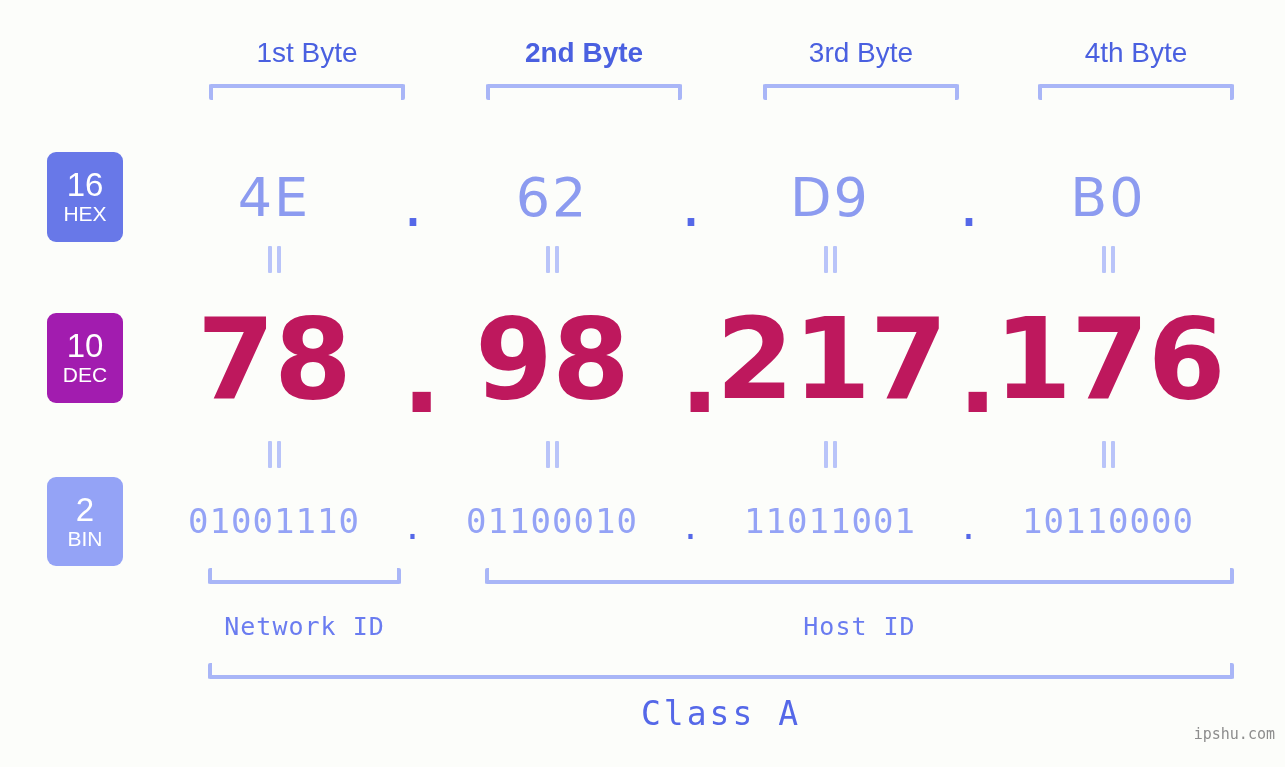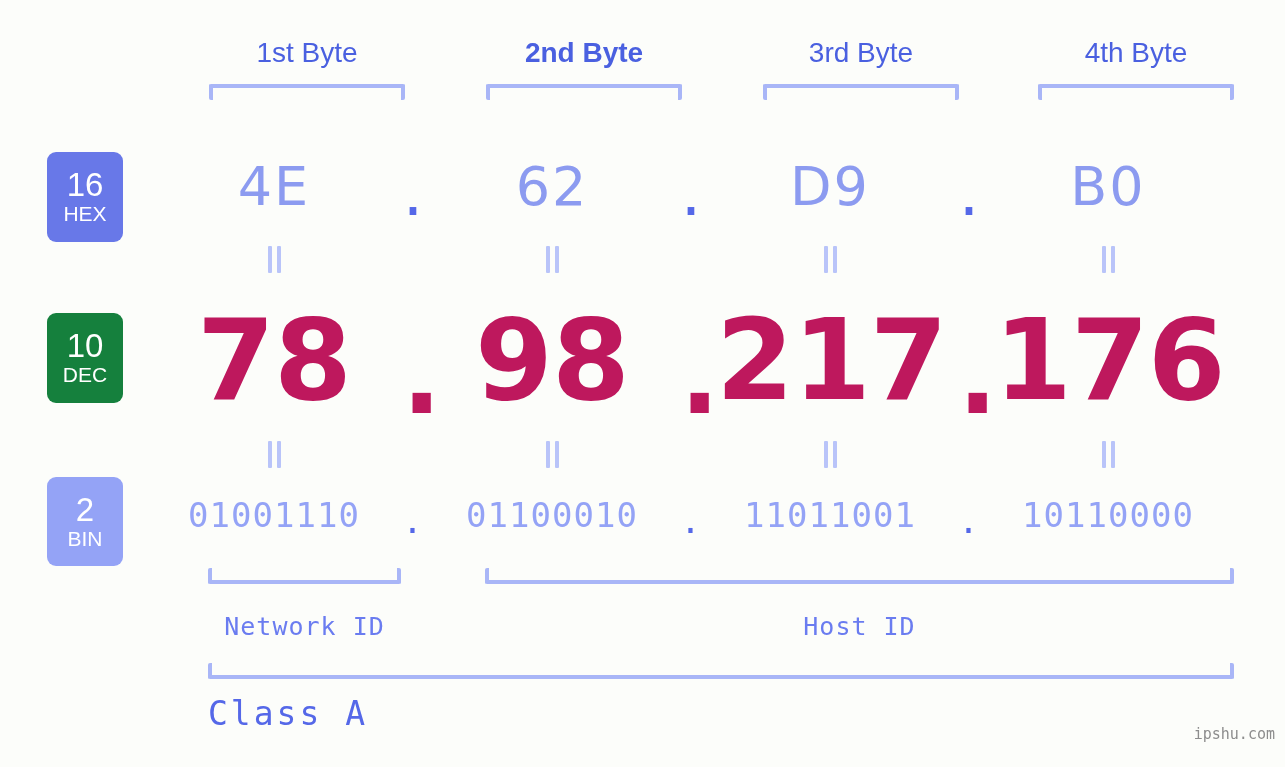--- a/index.html
+++ b/index.html
@@ -89,7 +89,7 @@
     left: 160px;
     width: 1110px;
     display: flex;
-    align-items: flex-start;
+    align-items: center;
   }
   .row .cell {
     text-align: center;

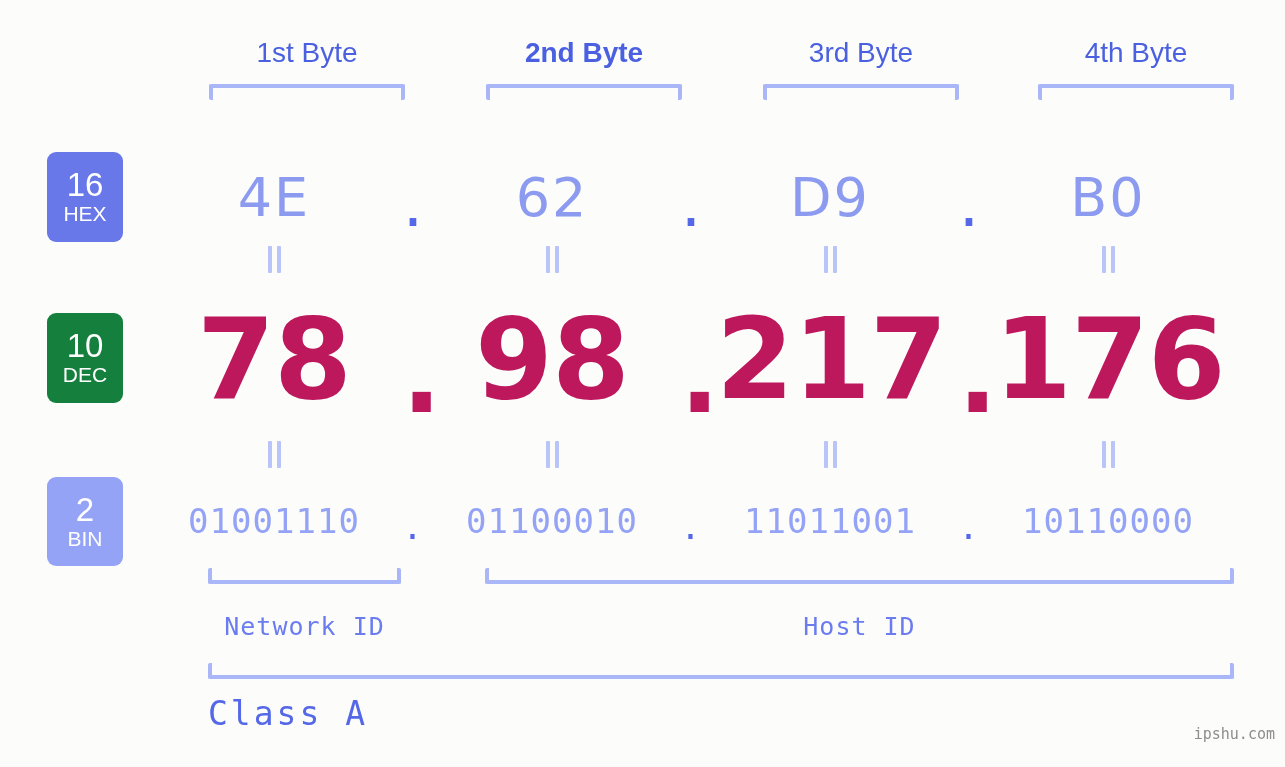--- a/index.html
+++ b/index.html
@@ -80,7 +80,7 @@
     letter-spacing: 0px;
   }
   #badge-hex { top: 152px; height: 90px; background: #6878e8; }
-  #badge-dec { top: 313px; height: 90px; background: #15803d; }
+  #badge-dec { top: 313px; height: 90px; background: #a21caf; }
   #badge-bin { top: 477px; height: 89px; background: #94a3f6; }
 
   

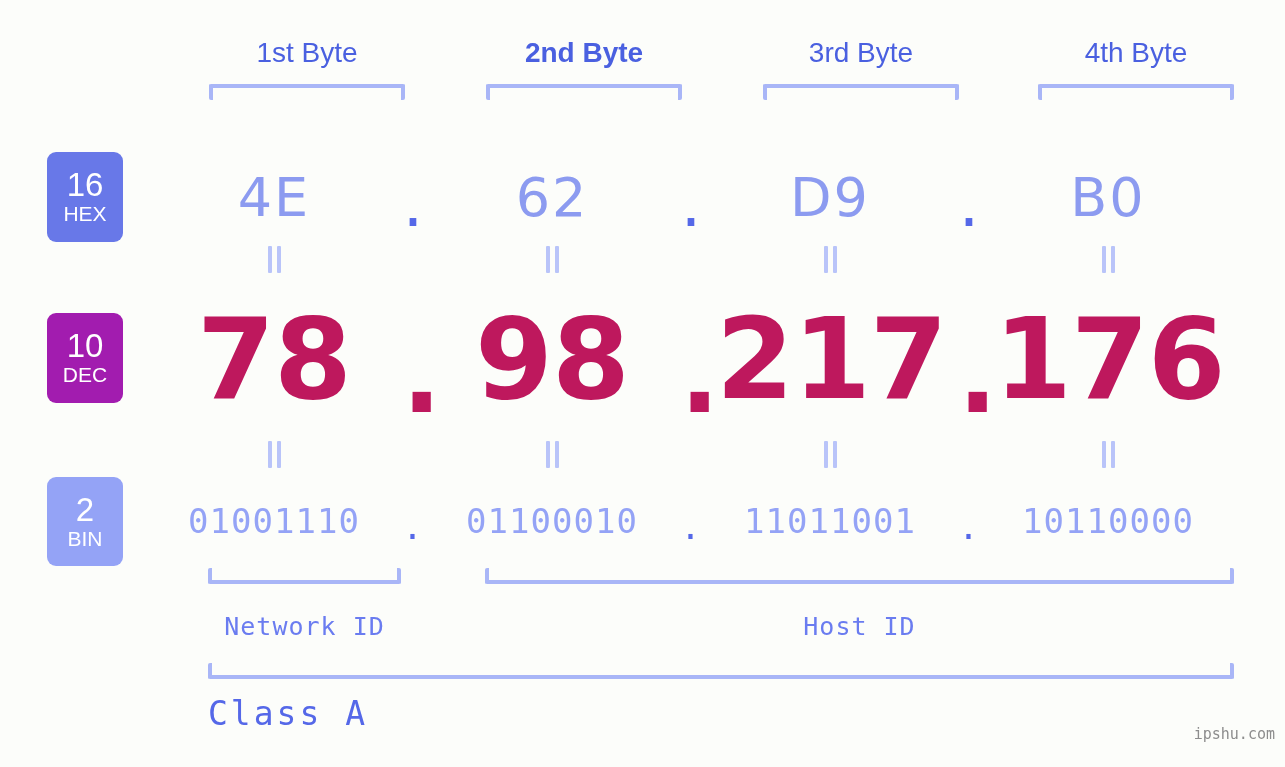--- a/index.html
+++ b/index.html
@@ -195,7 +195,7 @@
     top: 694px;
     left: 208px;
     width: 1026px;
-    text-align: left;
+    text-align: center;
     font-size: 33px;
     color: #5568e8;
     font-family: "DejaVu Sans Mono", monospace;

